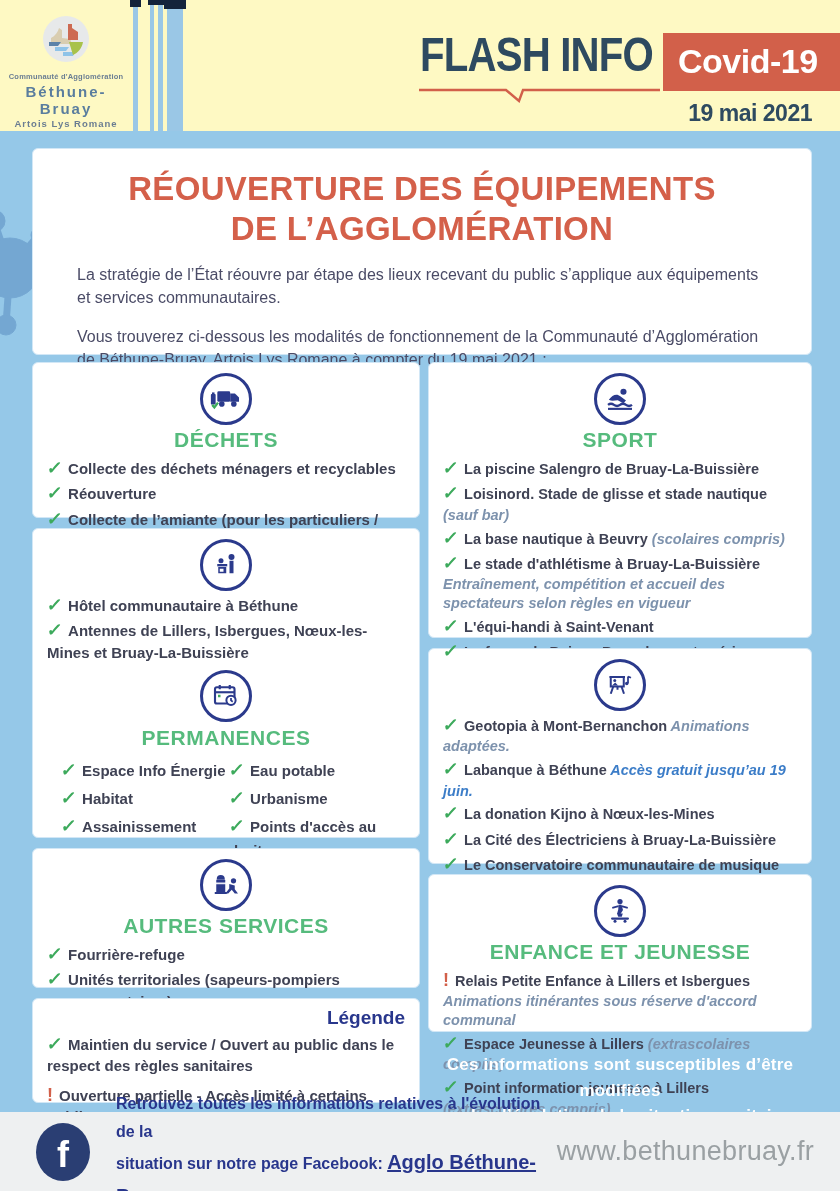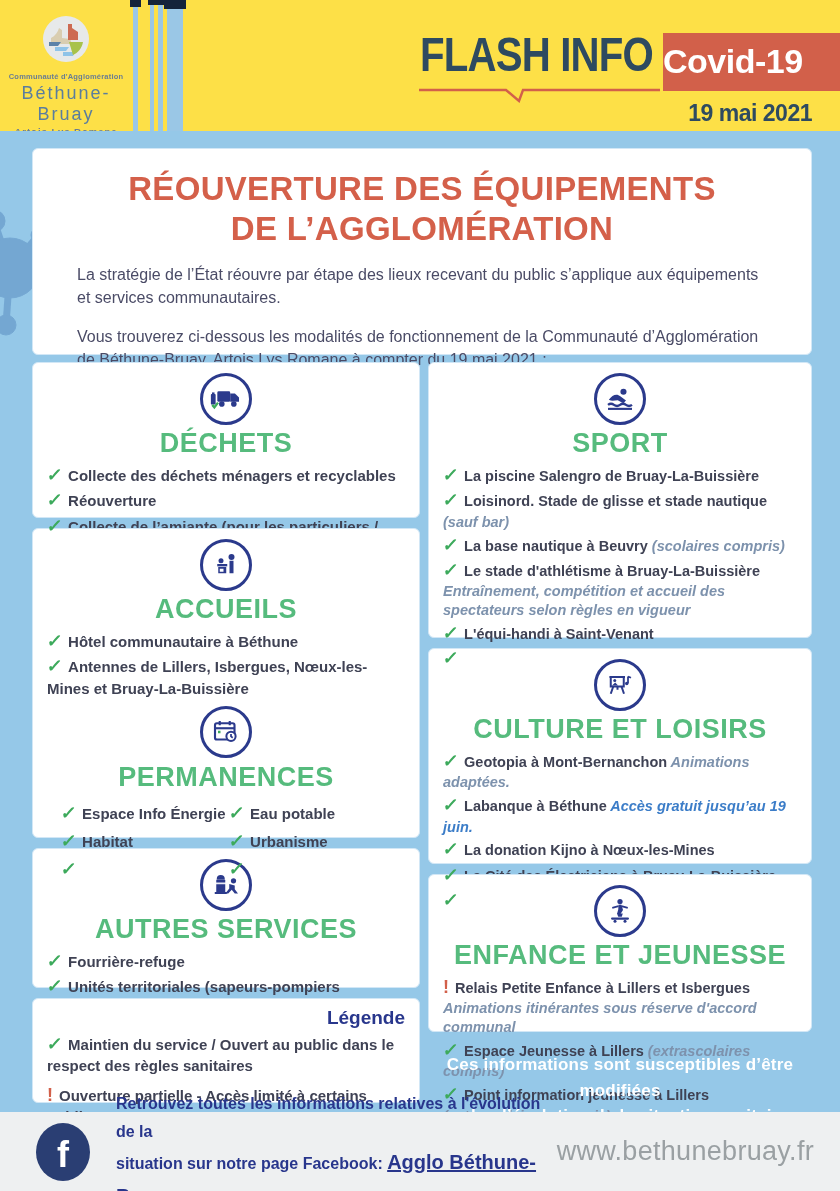--- a/index.html
+++ b/index.html
@@ -8,7 +8,7 @@
   .page { position:relative; width:840px; height:1191px; margin:0 auto; background:#ffffff; overflow:hidden; }
 
   
-  .header { position:absolute; top:0; left:0; width:840px; height:131px; background:#fde047; }
+  .header { position:absolute; top:0; left:0; width:840px; height:131px; background:#fef9c3; }
   .logo-box { position:absolute; left:0; top:0; width:132px; height:131px; text-align:center; padding-top:16px; }
   .logo-emblem { width:46px; height:46px; margin:0 auto 6px; }
   .logo-l1 { font-size:7.5px; color:#6a7d92; font-weight:600; letter-spacing:.2px; }

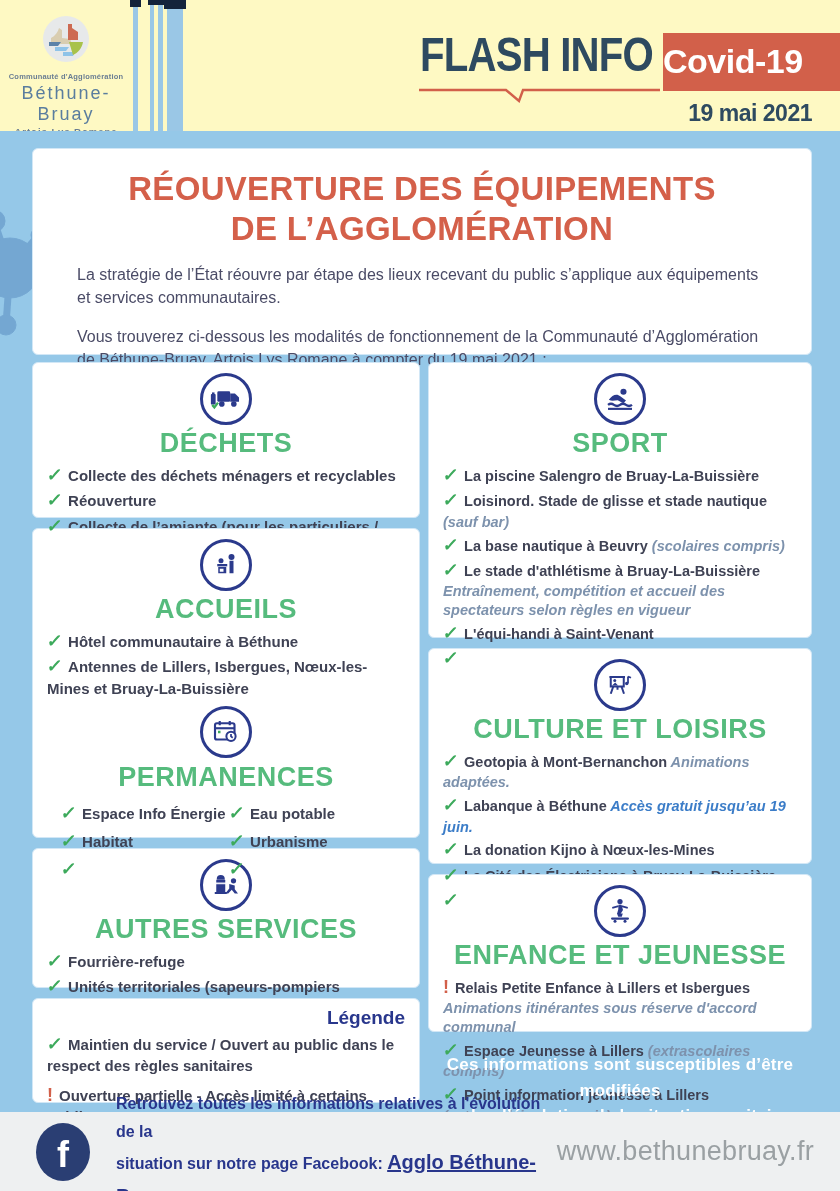--- a/index.html
+++ b/index.html
@@ -29,7 +29,7 @@
                  color:#2e4a60; letter-spacing:-1px; transform:scaleX(.82); transform-origin:right center; white-space:nowrap; }
   .flash-tail { position:absolute; top:88px; left:418px; }
   .covid-badge { position:absolute; top:33px; left:663px; width:177px; height:58px; background:#d2604a;
-                 color:#fff; font-size:34px; font-weight:700; line-height:56px; letter-spacing:-.5px; }
+                 color:#fff; font-size:34px; font-weight:700; line-height:56px; padding-left:15px; letter-spacing:-.5px; }
   .date-label { position:absolute; top:100px; right:28px; font-size:23px; font-weight:700; color:#2e4a60; letter-spacing:-.5px; }
 
   

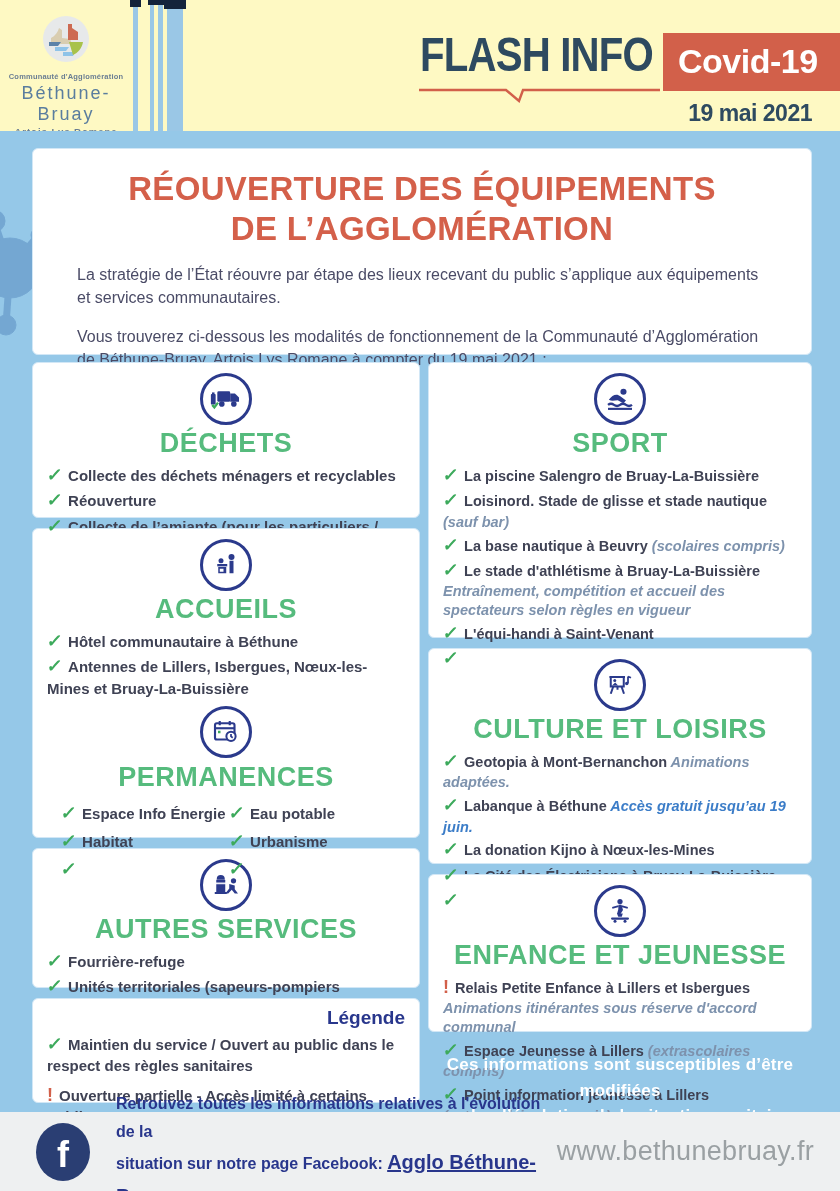--- a/index.html
+++ b/index.html
@@ -12,7 +12,7 @@
   .logo-box { position:absolute; left:0; top:0; width:132px; height:131px; text-align:center; padding-top:16px; }
   .logo-emblem { width:46px; height:46px; margin:0 auto 6px; }
   .logo-l1 { font-size:7.5px; color:#6a7d92; font-weight:600; letter-spacing:.2px; }
-  .logo-l2 { font-size:18px; color:#5a7d9e; font-weight:400; letter-spacing:2px; margin-top:2px; }
+  .logo-l2 { font-size:15px; color:#5a7d9e; font-weight:700; letter-spacing:2px; margin-top:2px; }
   .logo-l3 { font-size:9.5px; color:#6a7d92; font-weight:700; letter-spacing:1px; margin-top:1px; }
 
   .stripe { position:absolute; top:0; background:#9ac7e6; }

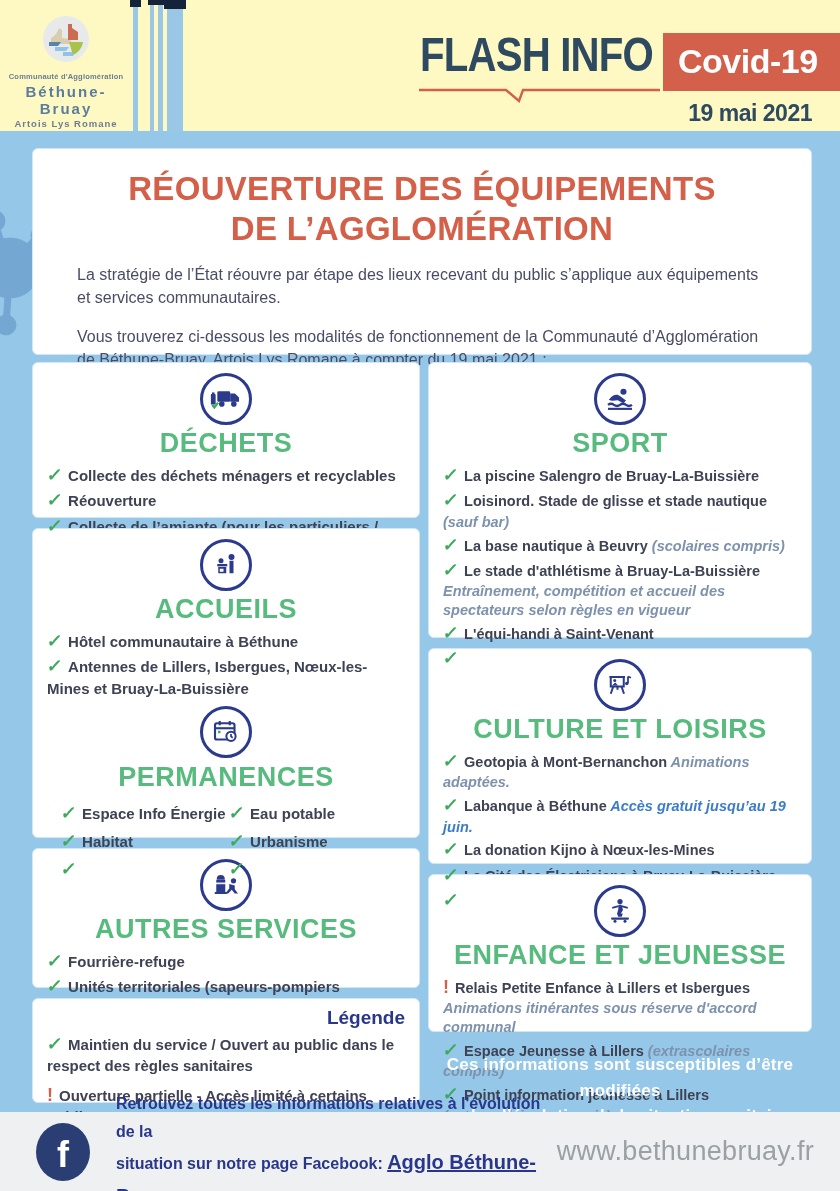--- a/index.html
+++ b/index.html
@@ -50,7 +50,7 @@
   .col .card { padding:8px 14px 8px; }
   .icon-circle { width:52px; height:52px; border:3px solid #2b3a8c; border-radius:50%; background:#fff;
                  display:flex; align-items:center; justify-content:center; margin:2px auto 3px; }
-  .card-title { text-align:center; color:#56bb7d; font-size:27px; font-weight:800; letter-spacing:.5px; margin-bottom:5px; }
+  .card-title { text-align:center; color:#56bb7d; font-size:21px; font-weight:800; letter-spacing:.5px; margin-bottom:5px; }
   .card-sub { text-align:center; color:#56bb7d; font-size:13px; font-weight:700; margin:-3px 0 8px; }
 
   .li { display:block; font-size:15px; line-height:1.3; margin:2px 0; color:#3f4254; font-weight:600; }

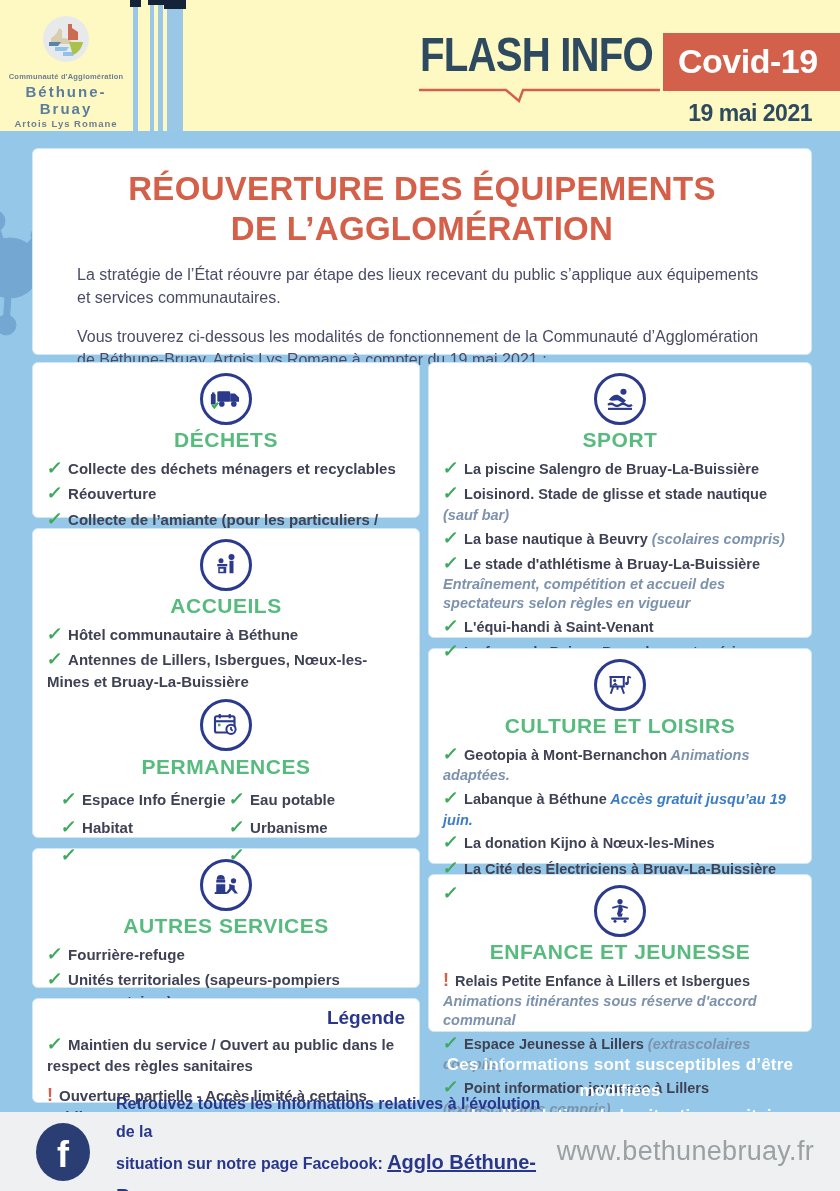--- a/index.html
+++ b/index.html
@@ -191,7 +191,6 @@
             </g>
           </svg>
         </div>
-        <h2 class="card-title">ACCUEILS</h2>
         <div>
             <div class="li"><span class="mark check">✓</span><span>Hôtel communautaire à Béthune</span></div>
             <div class="li"><span class="mark check">✓</span><span>Antennes de Lillers, Isbergues, Nœux-les-Mines et Bruay-La-Buissière</span></div>

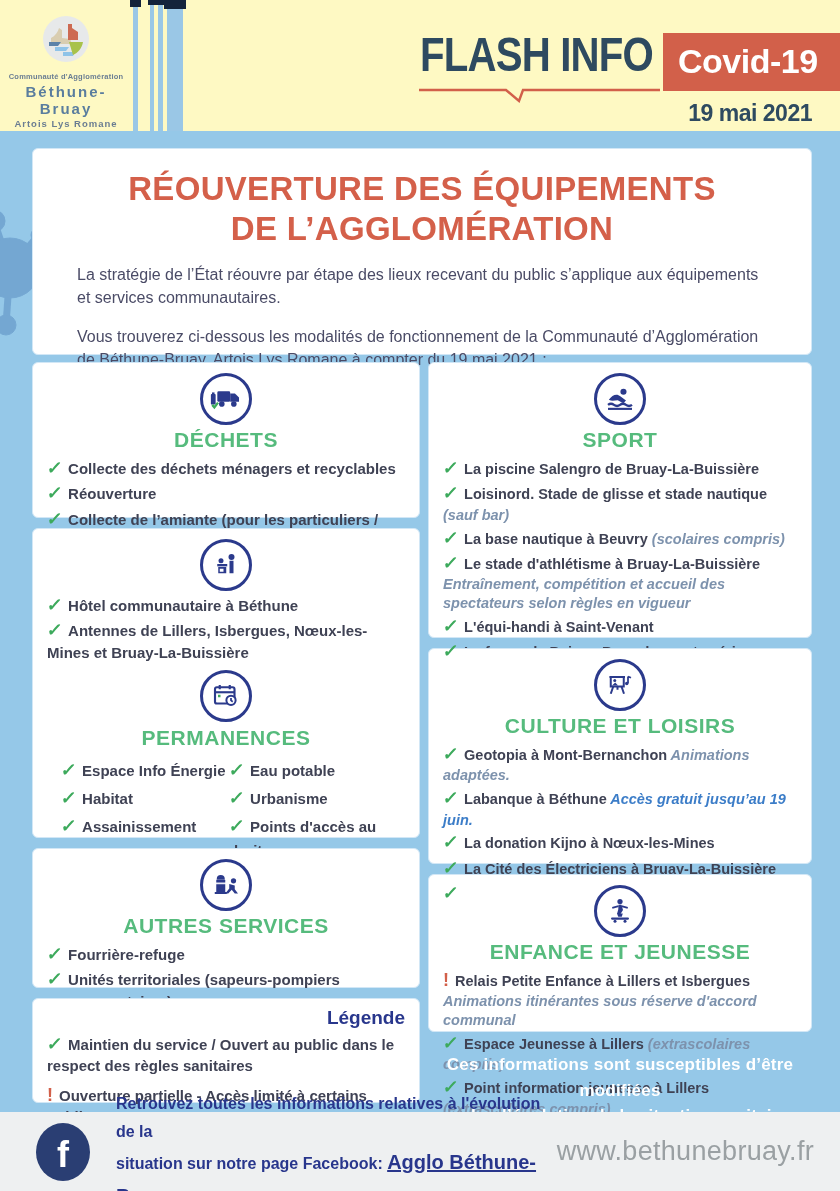--- a/index.html
+++ b/index.html
@@ -288,7 +288,6 @@
             <circle cx="17.4" cy="10.8" r="1.4" fill="#2b3a8c"></circle>
           </svg>
         </div>
-        <h2 class="card-title">CULTURE ET LOISIRS</h2>
         <div>
             <div class="li"><span class="mark check">✓</span><span>Geotopia à Mont-Bernanchon</span><i class="note"> Animations adaptées.</i></div>
             <div class="li"><span class="mark check">✓</span><span>Labanque à Béthune</span><i class="note blue"> Accès gratuit jusqu’au 19 juin.</i></div>

